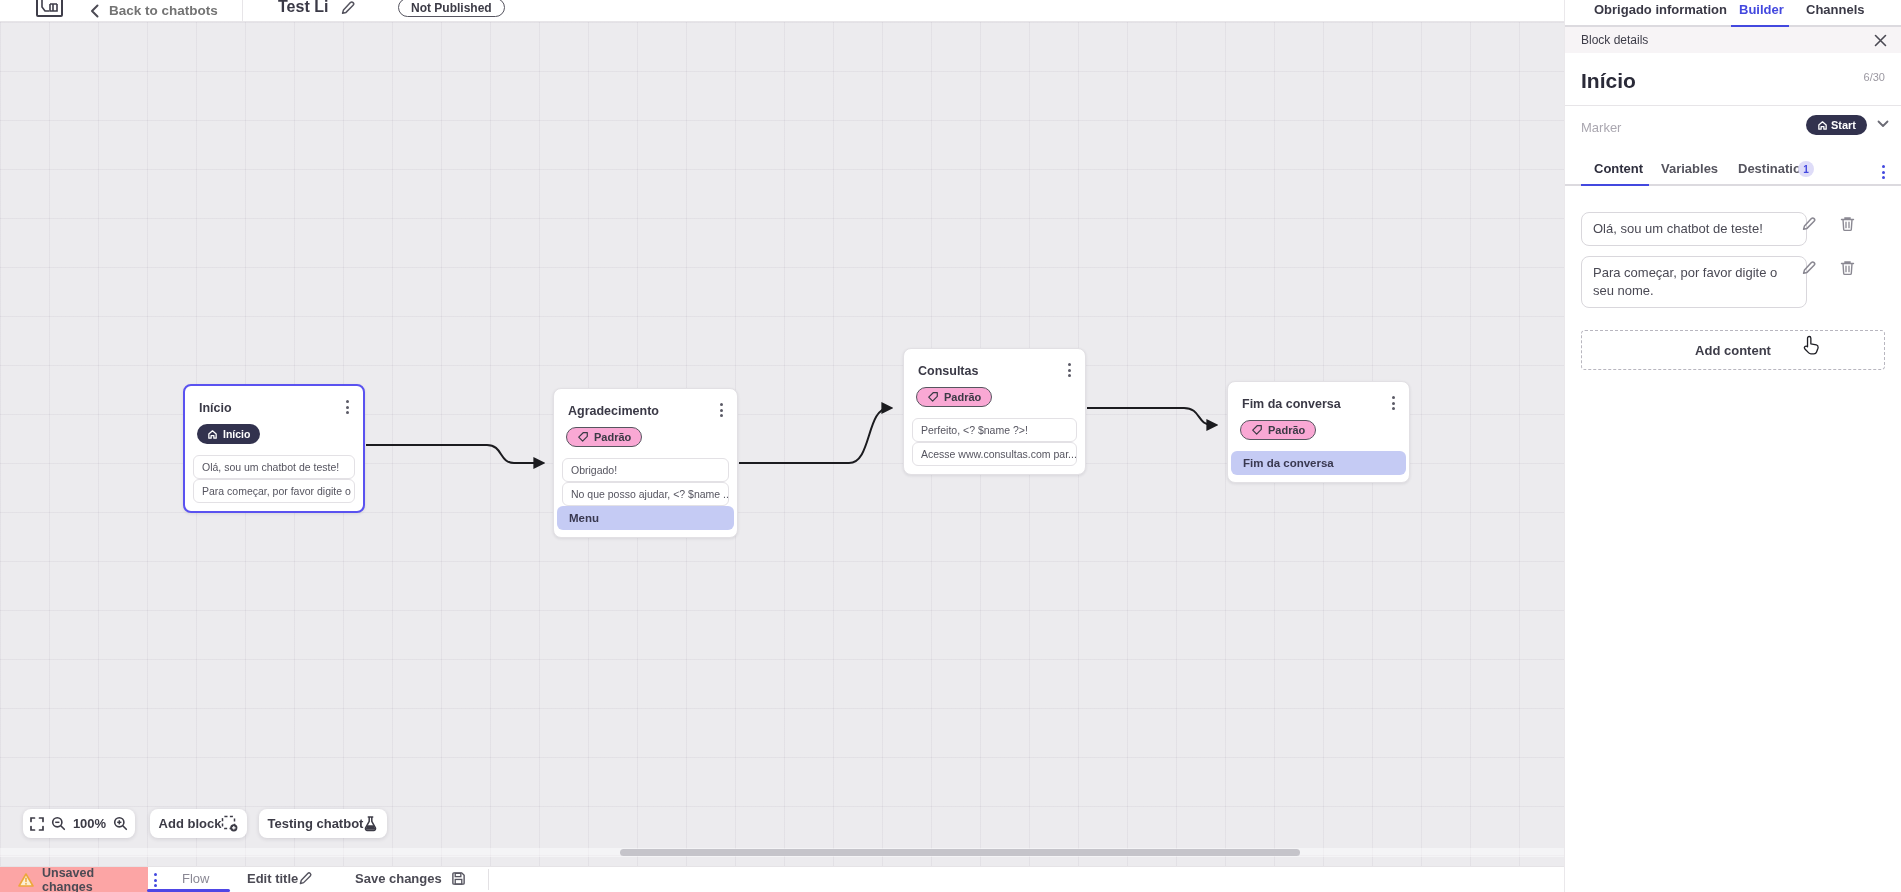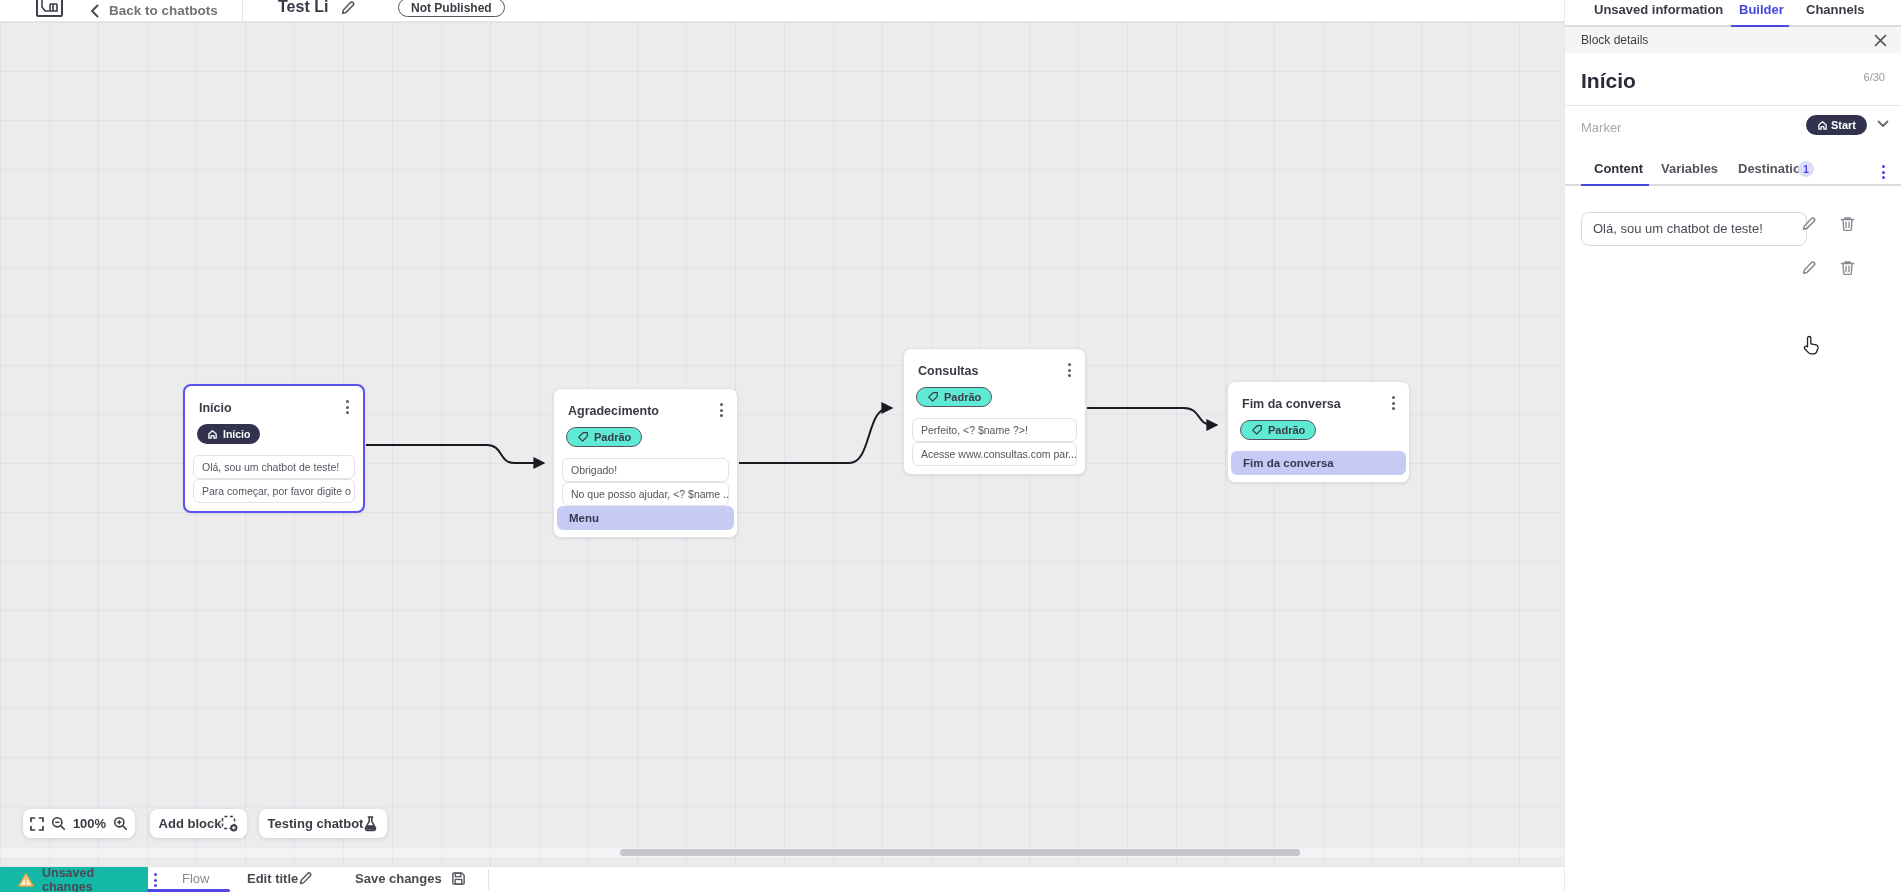--- a/index.html
+++ b/index.html
@@ -317,7 +317,7 @@
 <div class="panel">
 
   <div class="nav-tabs">
-    <span class="nav-tab" style="left:29px;">Unsaved information</span>
+    <span class="nav-tab" style="left:29px;">Obrigado information</span>
     <span class="nav-tab active" style="left:174px;">Builder</span>
     <span class="nav-tab" style="left:241px;">Channels</span>
     <div class="nav-underline"></div>

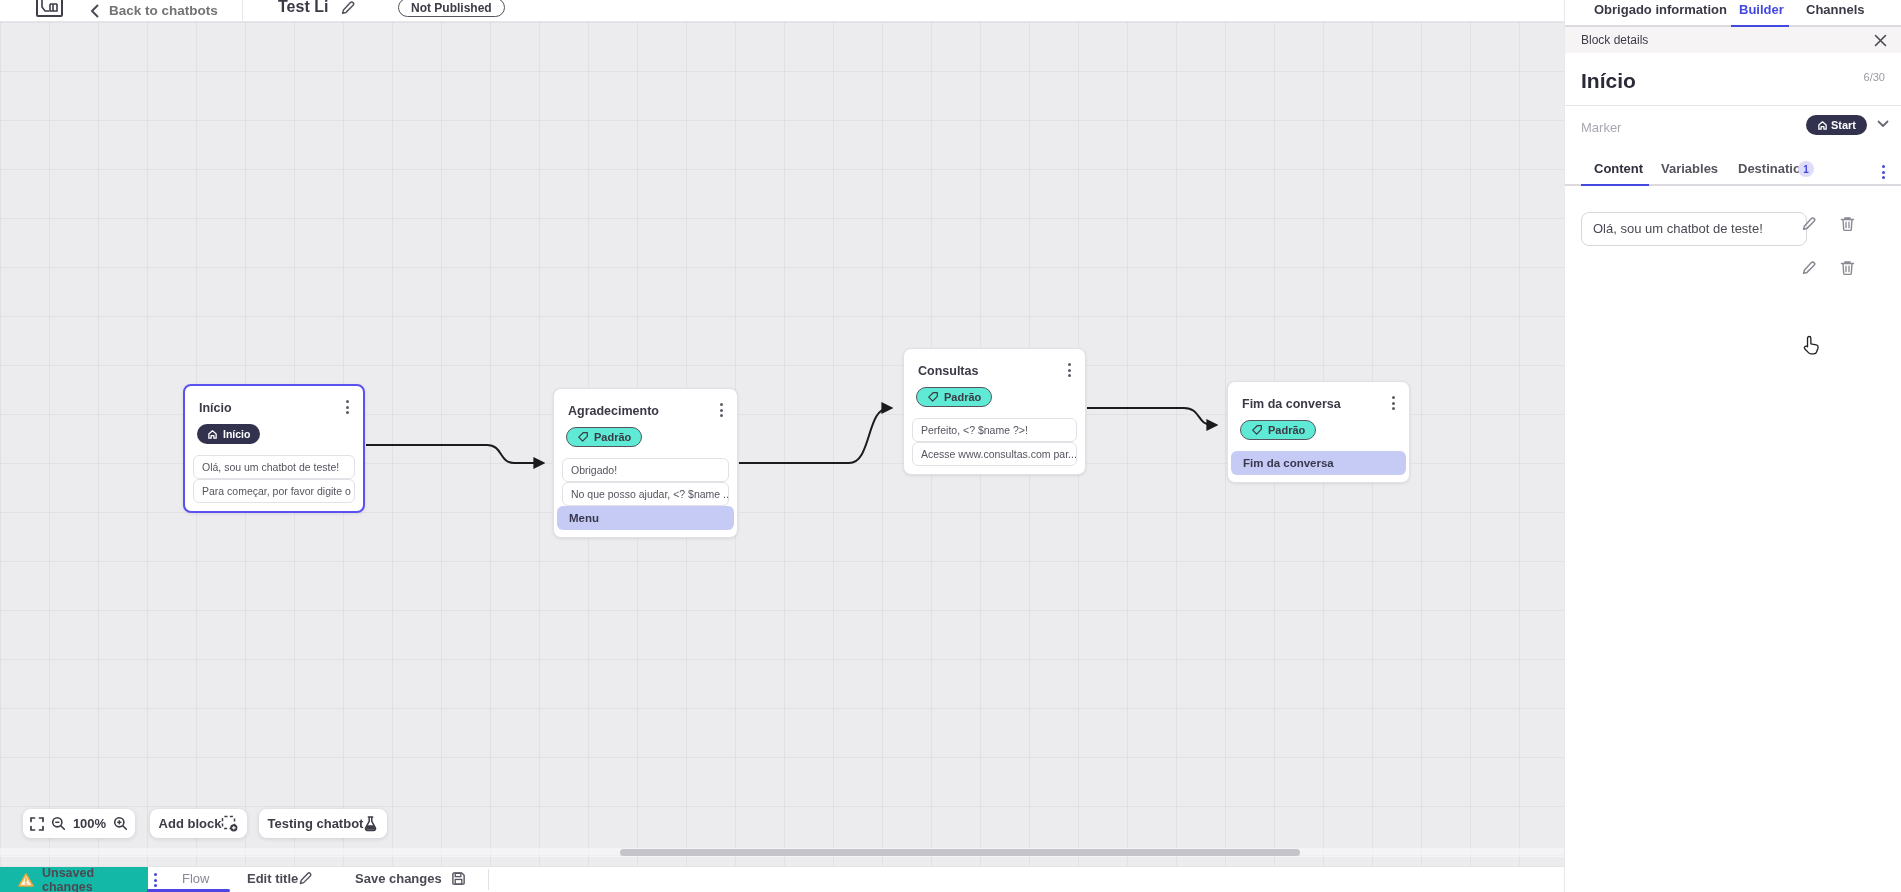--- a/index.html
+++ b/index.html
@@ -385,6 +385,7 @@
   </div>
 
   <div class="content-row" style="margin-top:10px;">
+    <div class="content-box">Para começar, por favor digite o seu nome.</div>
     <div class="row-icons" style="top:4px; right:30px; position:absolute;">
       <span class="icon-btn" style="margin-right:19px;">
         <svg width="16" height="16" viewBox="0 0 16 16">

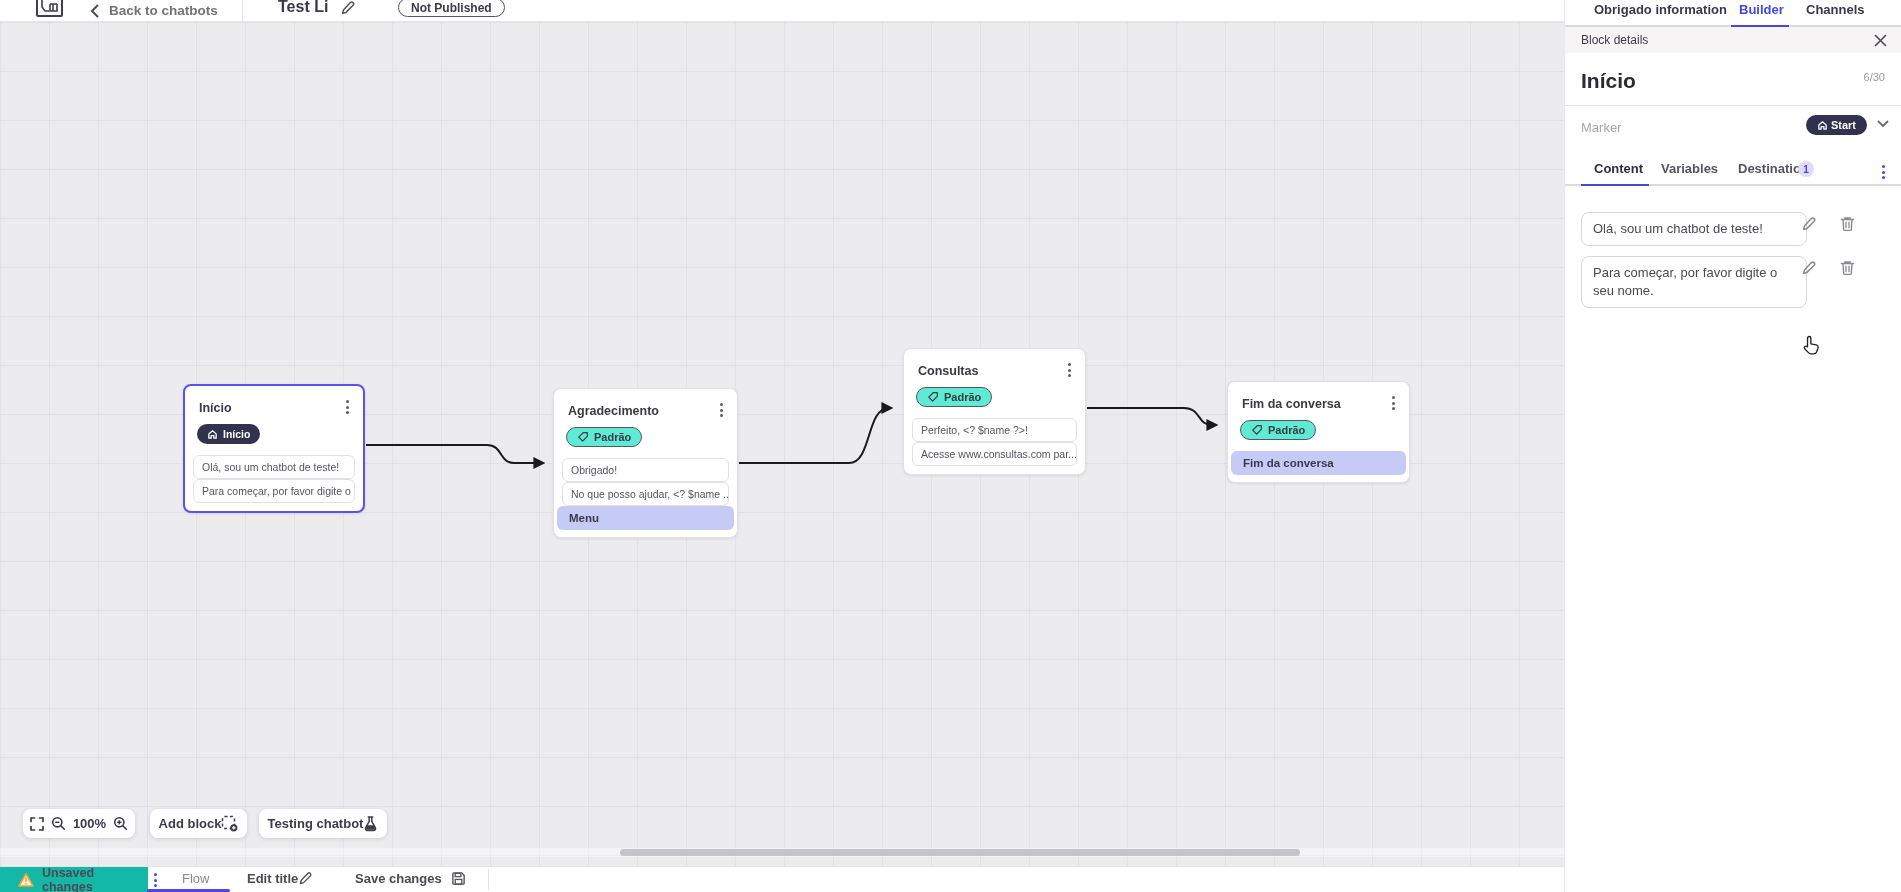--- a/index.html
+++ b/index.html
@@ -401,6 +401,7 @@
     </div>
   </div>
 
+  <div class="add-content">Add content</div>
 
   <div class="cursor" style="top:334px;">
     <svg width="19" height="24" viewBox="0 0 16 18">

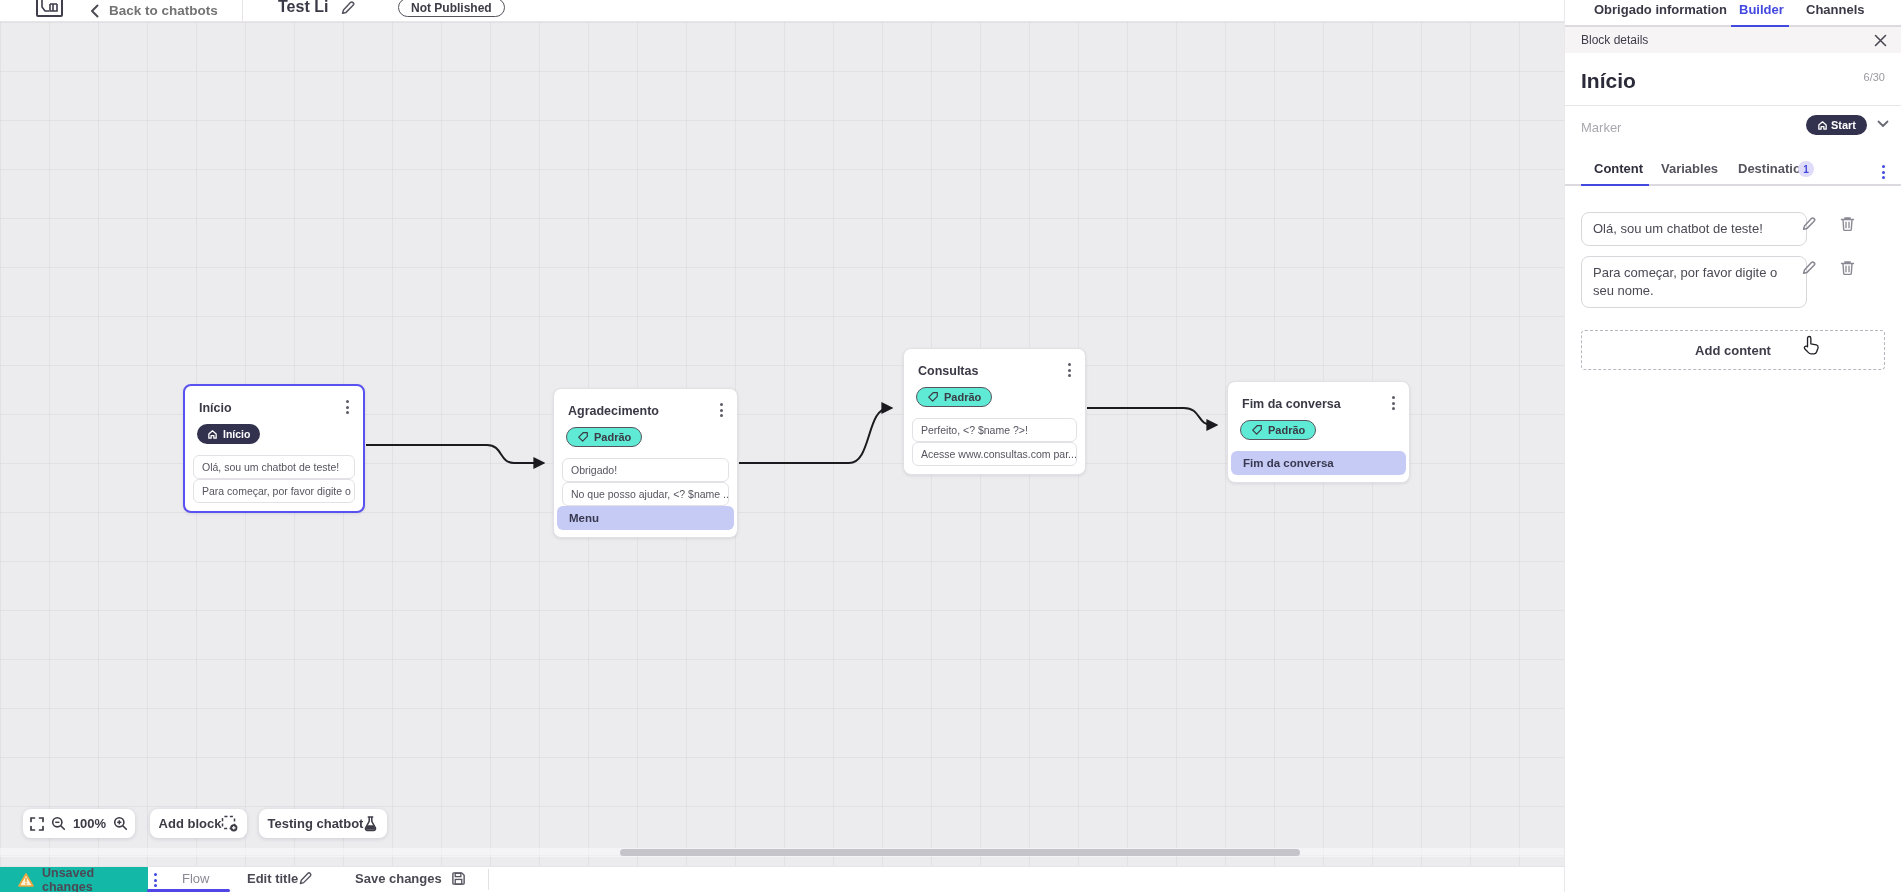--- a/index.html
+++ b/index.html
@@ -37,7 +37,7 @@
   .n-badges { padding:8px 12px 6px 12px; }
   .n-badge-start { display:inline-flex; align-items:center; gap:5px; background:#32324e; color:#fff;
     font-size:10.5px; font-weight:bold; border-radius:99px; padding:4px 10px; }
-  .n-badge-tag { display:inline-flex; align-items:center; gap:5px; background:#5eead4; color:#3b3a45;
+  .n-badge-tag { display:inline-flex; align-items:center; gap:5px; background:#f9a8d4; color:#3b3a45;
     font-size:11px; font-weight:bold; border:1.5px solid #56555f; border-radius:99px; padding:3px 10px; }
   .n-body { padding:5px 8px 8px 8px; display:flex; flex-direction:column; }
   .n-item { background:#fff; border:1px solid #e3e1e5; border-radius:6px; font-size:10.5px; color:#55545f;

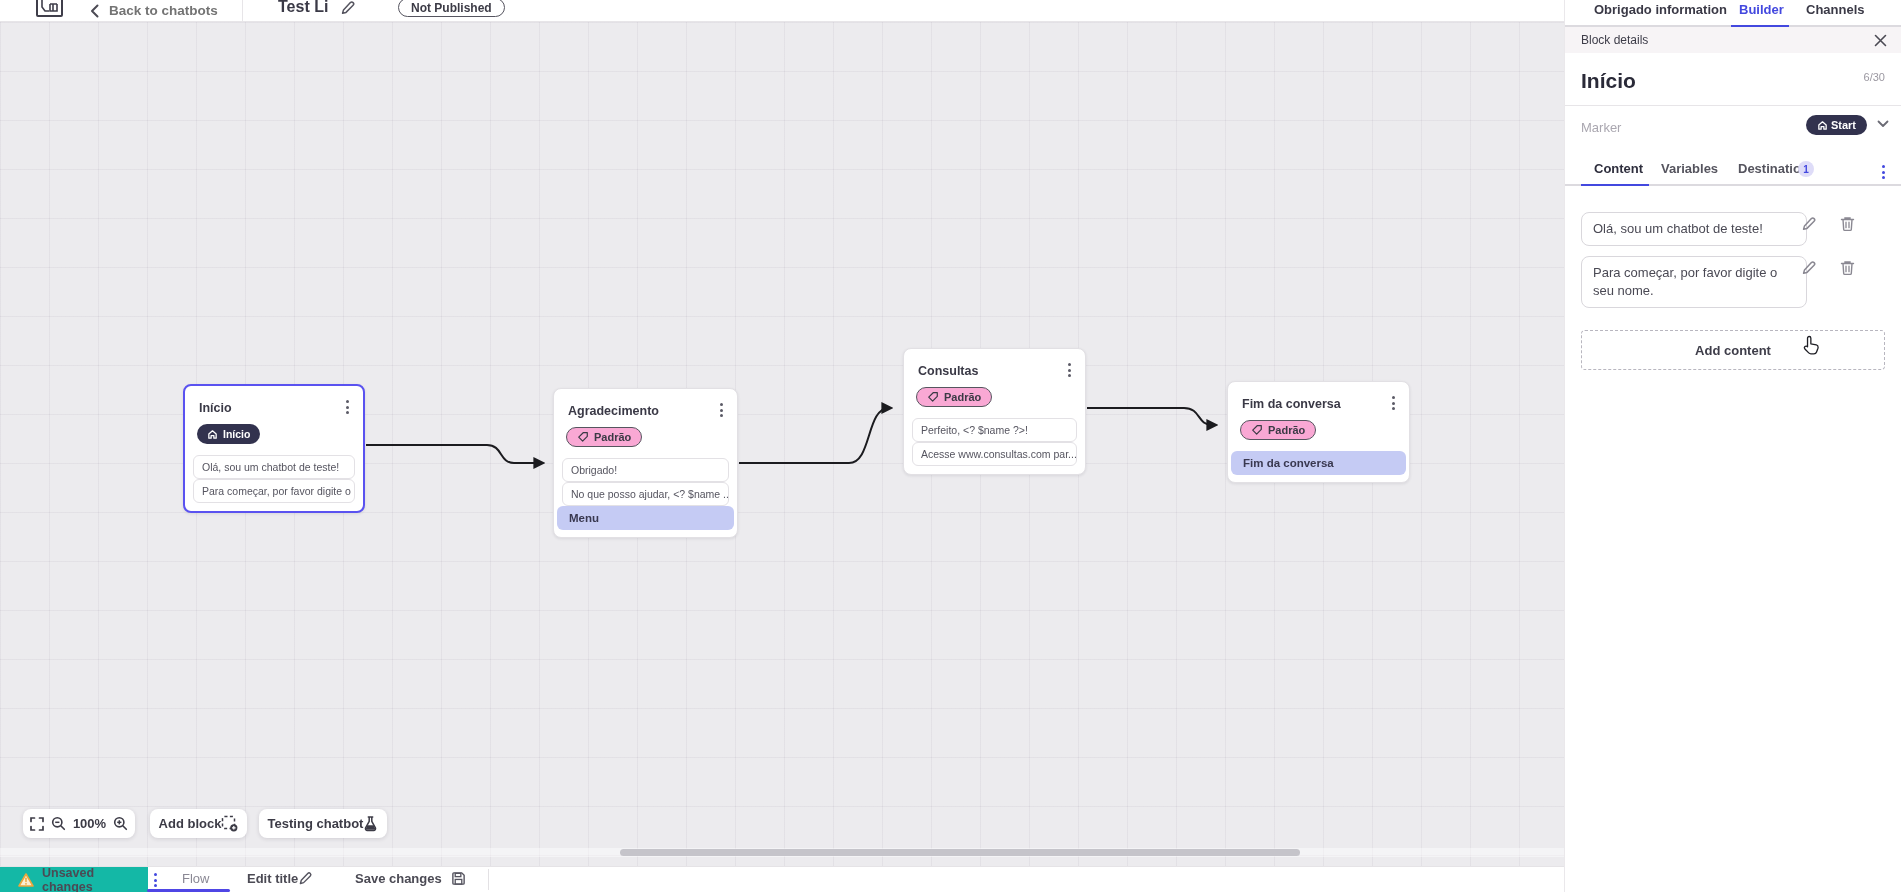--- a/index.html
+++ b/index.html
@@ -58,7 +58,7 @@
 
   
   .bottombar { position:absolute; left:0; top:866px; width:1564px; height:26px; background:#fff; border-top:1px solid #e5e3e6; z-index:6; }
-  .unsaved { position:absolute; left:0; top:0; width:148px; height:25px; background:#14b8a6; display:flex; align-items:center; gap:8px; padding-left:18px; font-size:12.5px; font-weight:bold; color:#4b4a54; }
+  .unsaved { position:absolute; left:0; top:0; width:148px; height:25px; background:#fca5a5; display:flex; align-items:center; gap:8px; padding-left:18px; font-size:12.5px; font-weight:bold; color:#4b4a54; }
   .foot-kebab { position:absolute; left:152px; top:4px; cursor:pointer; }
   .flow-tab { position:absolute; left:182px; top:4px; font-size:13px; font-weight:normal; color:#8a8894; cursor:pointer; }
   .flow-underline { position:absolute; left:147px; top:22px; width:83px; height:3px; background:#4f46e5; border-radius:2px; }

